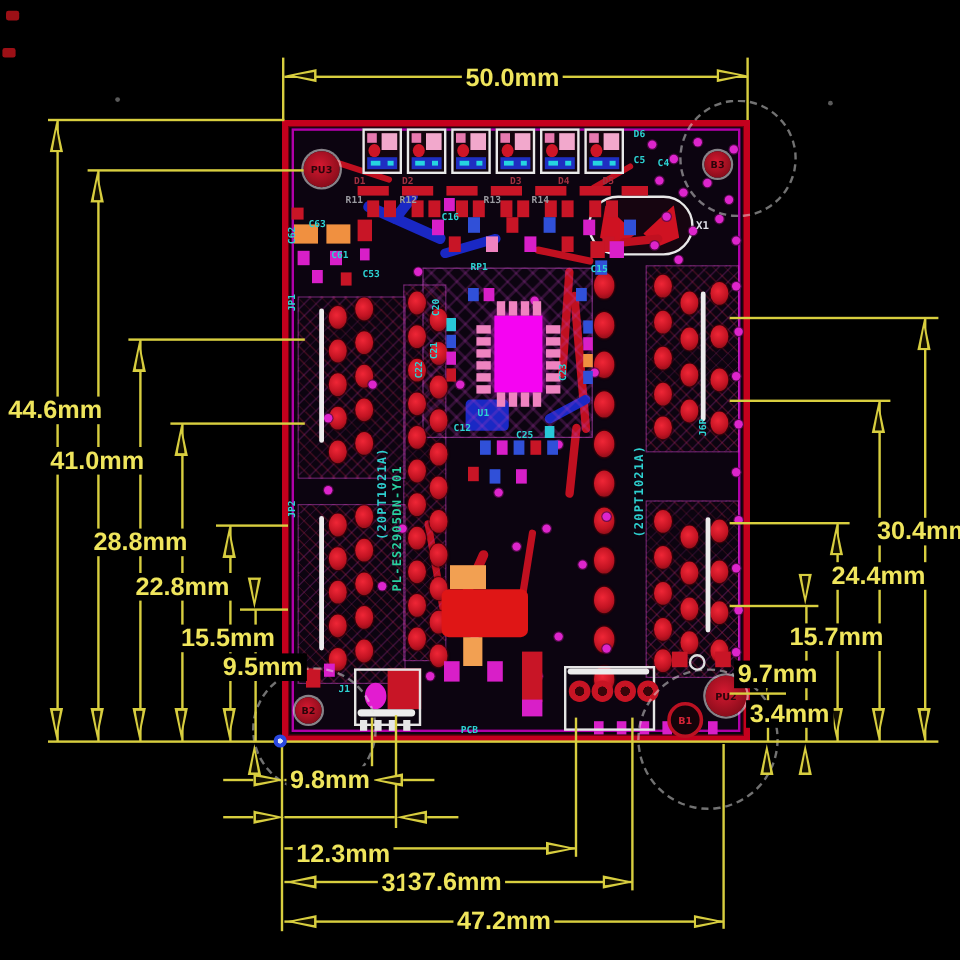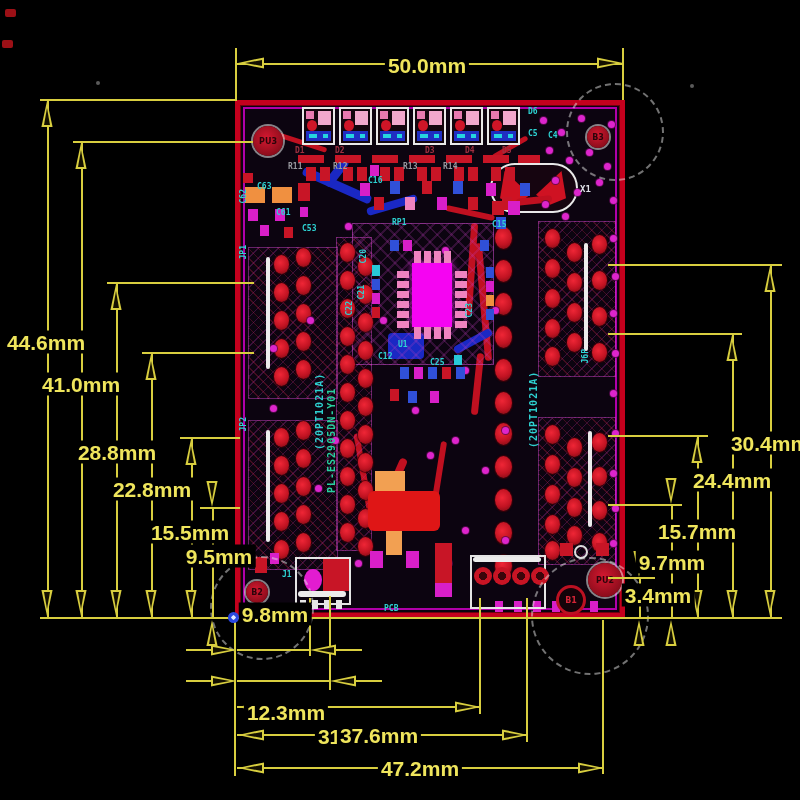--- a/index.html
+++ b/index.html
@@ -543,7 +543,7 @@
   <div class="dlab" style="left:770px;top:443px">30.4mm</div>
   <div class="dlab" style="left:732px;top:480px">24.4mm</div>
   <div class="dlab" style="left:697px;top:531px">15.7mm</div>
-  <div class="dlab" style="left:672px;top:562px">9.7mm</div>
+  <div class="dlab" style="left:648px;top:562px">9.7mm</div>
   <div class="dlab" style="left:658px;top:595px">3.4mm</div>
 
   <div class="vl" style="left:234px;top:620px;height:156px"></div>

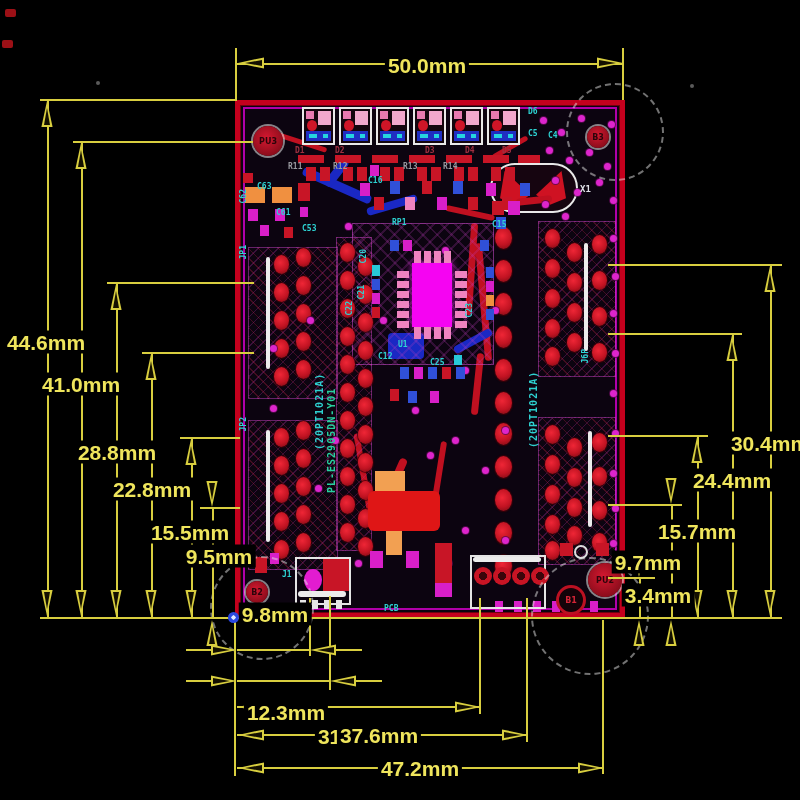--- a/index.html
+++ b/index.html
@@ -558,7 +558,7 @@
   <div class="hl" style="left:237px;top:649px;width:72px"></div>
   <div class="aw al" style="left:310px;top:643px"></div>
   <div class="hl" style="left:336px;top:649px;width:26px"></div>
-  <div class="dlab" style="left:275px;top:614px">9.8mm</div>
+  <div class="dlab" style="left:275px;top:650px">9.8mm</div>
 
   <div class="hl" style="left:186px;top:680px;width:25px"></div>
   <div class="aw ar" style="left:211px;top:674px"></div>

